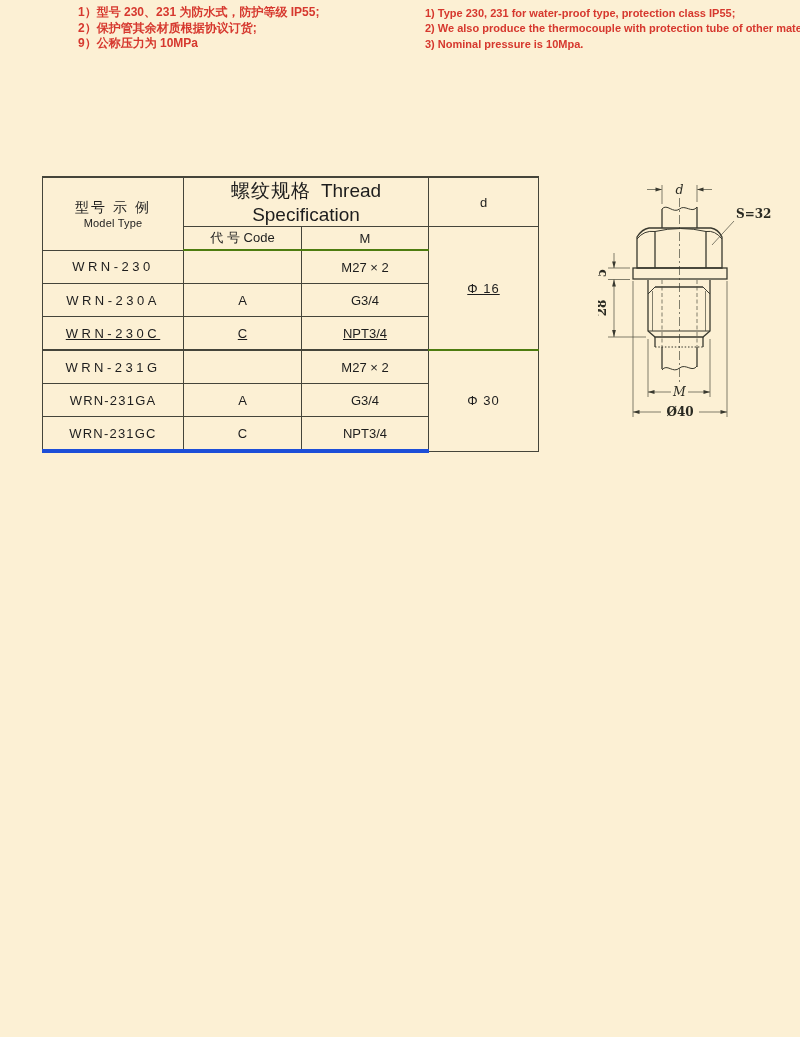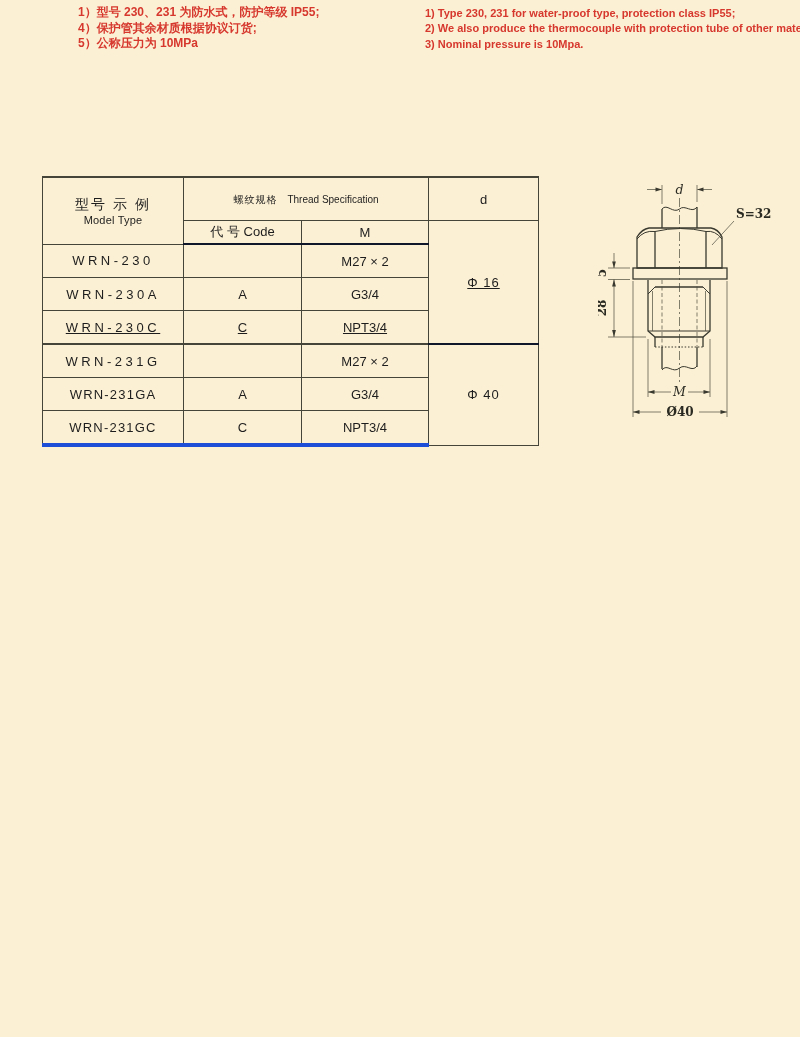--- a/index.html
+++ b/index.html
@@ -60,7 +60,7 @@
 
   <div class="notes notes-cn">
     <div>1）型号 230、231 为防水式，防护等级 IP55;</div>
-    <div>4）保护管其余材质根据协议订货;</div>
+    <div>2）保护管其余材质根据协议订货;</div>
     <div>5）公称压力为 10MPa</div>
   </div>
 

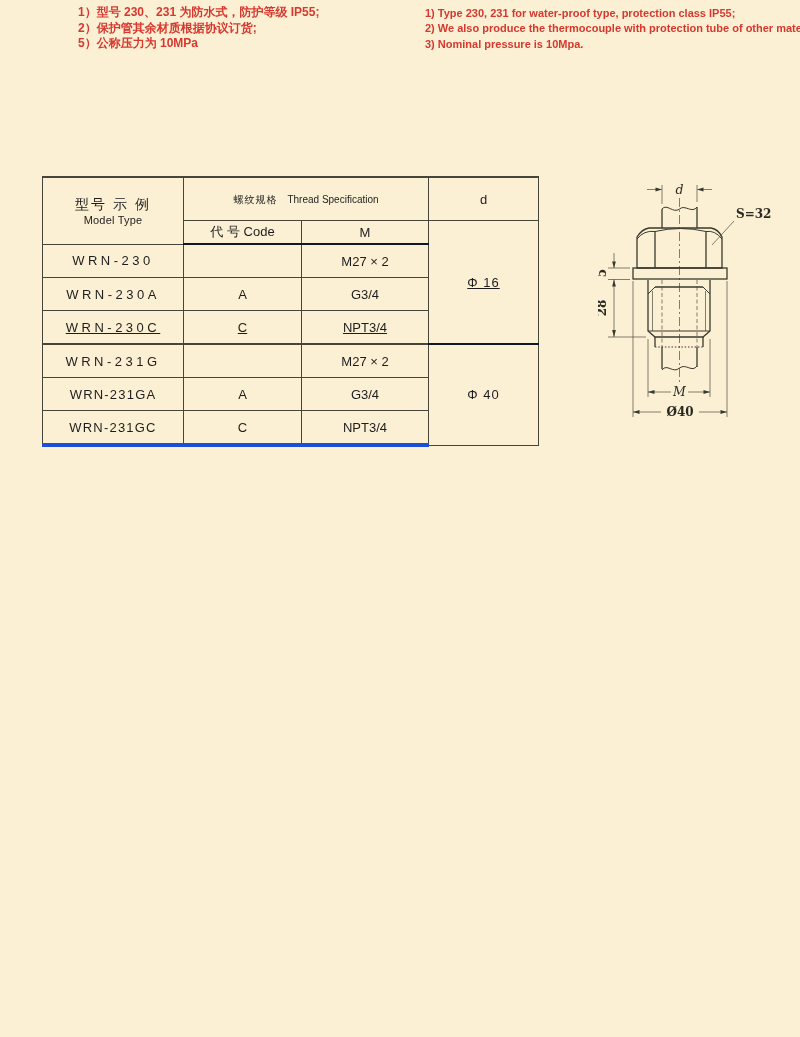--- a/index.html
+++ b/index.html
@@ -61,7 +61,7 @@
   <div class="notes notes-cn">
     <div>1）型号 230、231 为防水式，防护等级 IP55;</div>
     <div>2）保护管其余材质根据协议订货;</div>
-    <div>5）公称压力为 10MPa</div>
+    <div>9）公称压力为 10MPa</div>
   </div>
 
   <div class="notes notes-en">

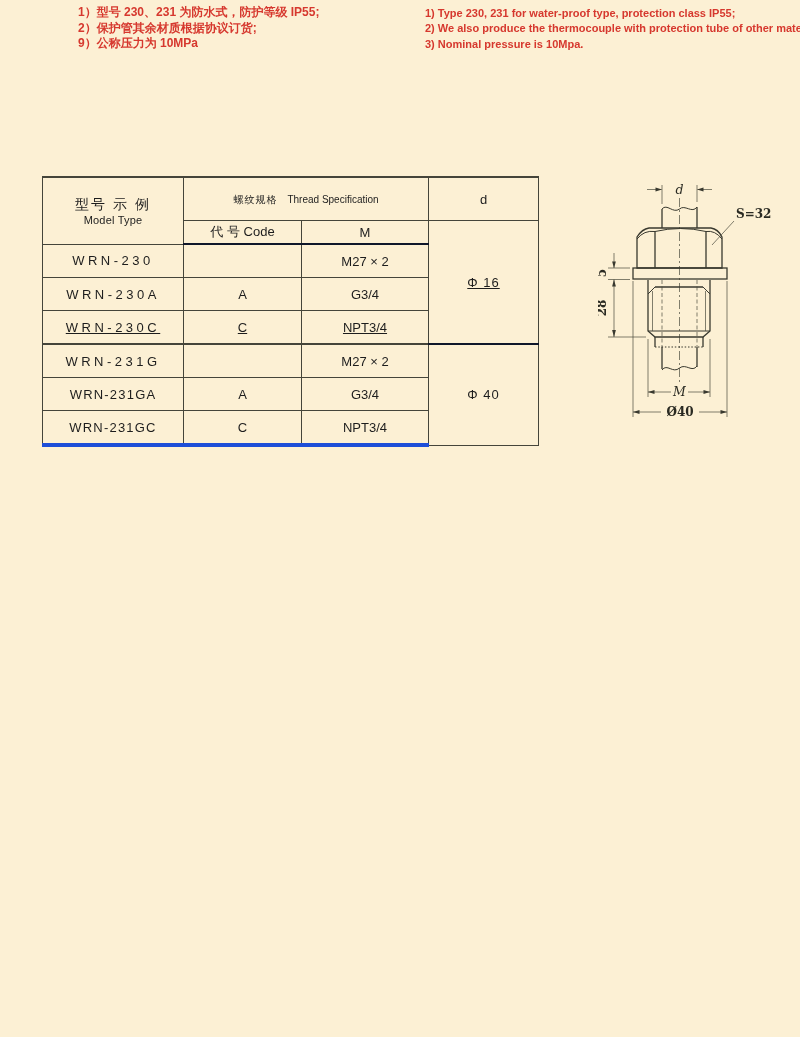--- a/index.html
+++ b/index.html
@@ -34,7 +34,7 @@
   tr.last td,td.c-d20{border-bottom:4px solid #1d4ed8;}
   .hdr-cn{font-size:14px;letter-spacing:2px;}
   .hdr-en{font-size:11px;letter-spacing:0.2px;}
-  .thread-hdr span{font-size:10px;}
+  .thread-hdr span{font-size:19px;}
   .thread-hdr .cn{letter-spacing:1px;margin-right:10px;}
   td.cell-model{letter-spacing:3.5px;font-size:13px;}
   tr.tight td.cell-model{letter-spacing:1.2px;}

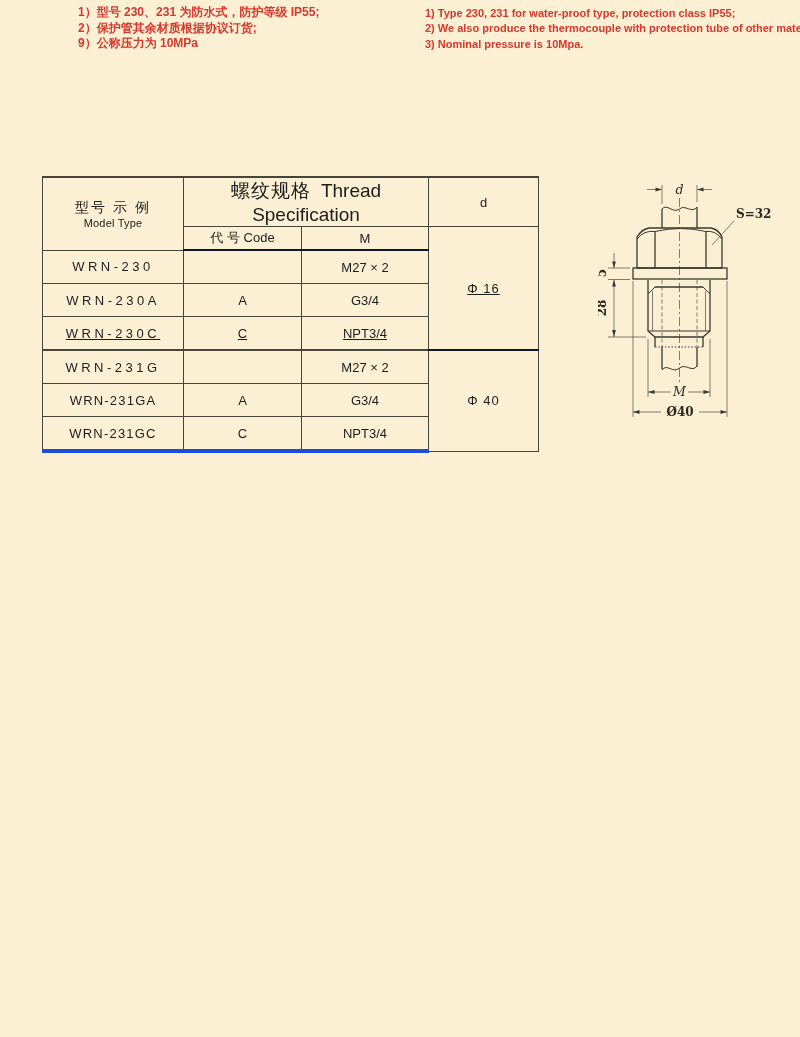--- a/index.html
+++ b/index.html
@@ -27,7 +27,7 @@
     padding:0;font-size:13px;overflow:hidden;
   }
   tr.hr1 td{border-top:2px solid #45453a;height:42px;}
-  tr.hr2 td{height:22px;border-bottom:2px solid #0f172a;}
+  tr.hr2 td{height:22px;border-bottom:2px solid #4d7c0f;}
   tr.data td{height:32px;text-align:center;}
   td.c-model{border-bottom:2px solid #45453a;margin-top:31px;}
   td.c-d16,tr.g1last td{border-bottom:2px solid #45453a;text-decoration:underline;}

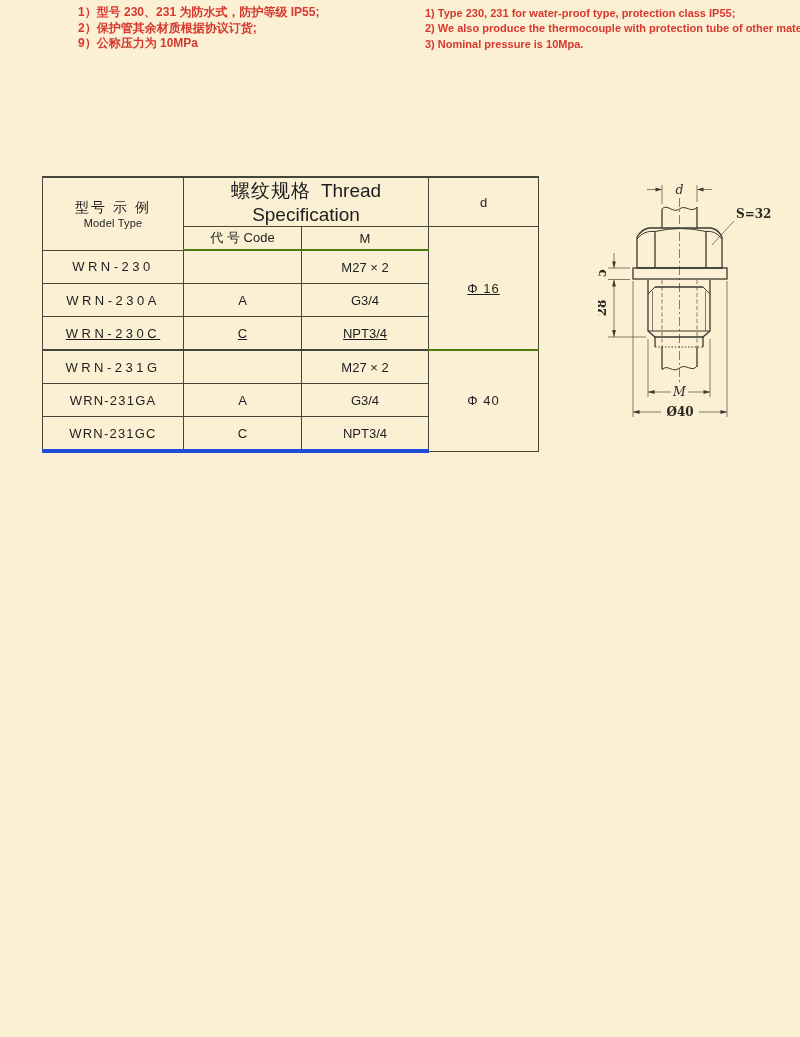--- a/index.html
+++ b/index.html
@@ -112,7 +112,7 @@
       <td class="cell-model">WRN-231G</td>
       <td class="cell-code"></td>
       <td class="cell-m">M27 × 2</td>
-      <td class="cell-dval c-d20" rowspan="3">Φ 40</td>
+      <td class="cell-dval c-d20" rowspan="3">Φ 30</td>
     </tr>
     <tr class="data tight">
       <td class="cell-model">WRN-231GA</td>

